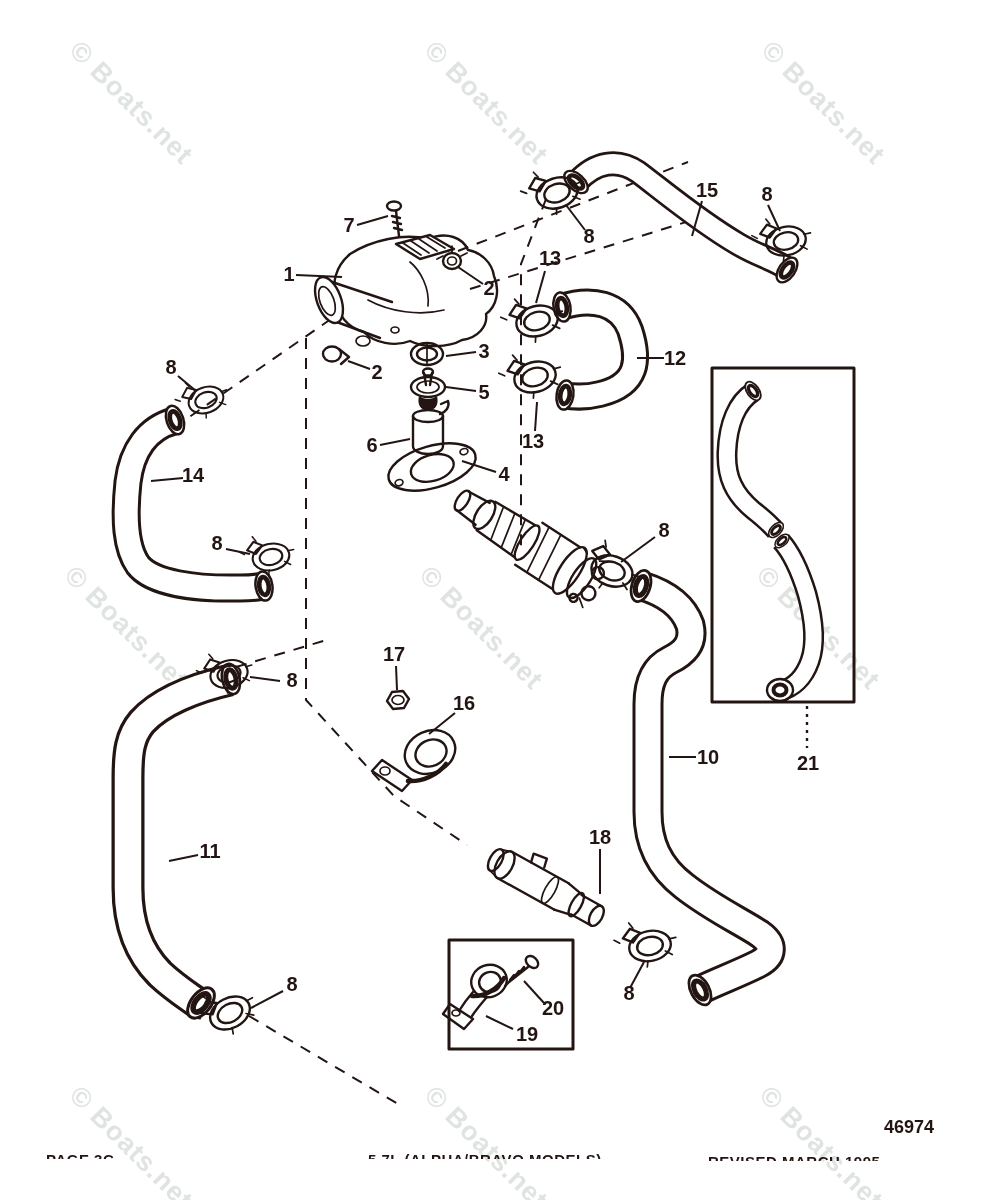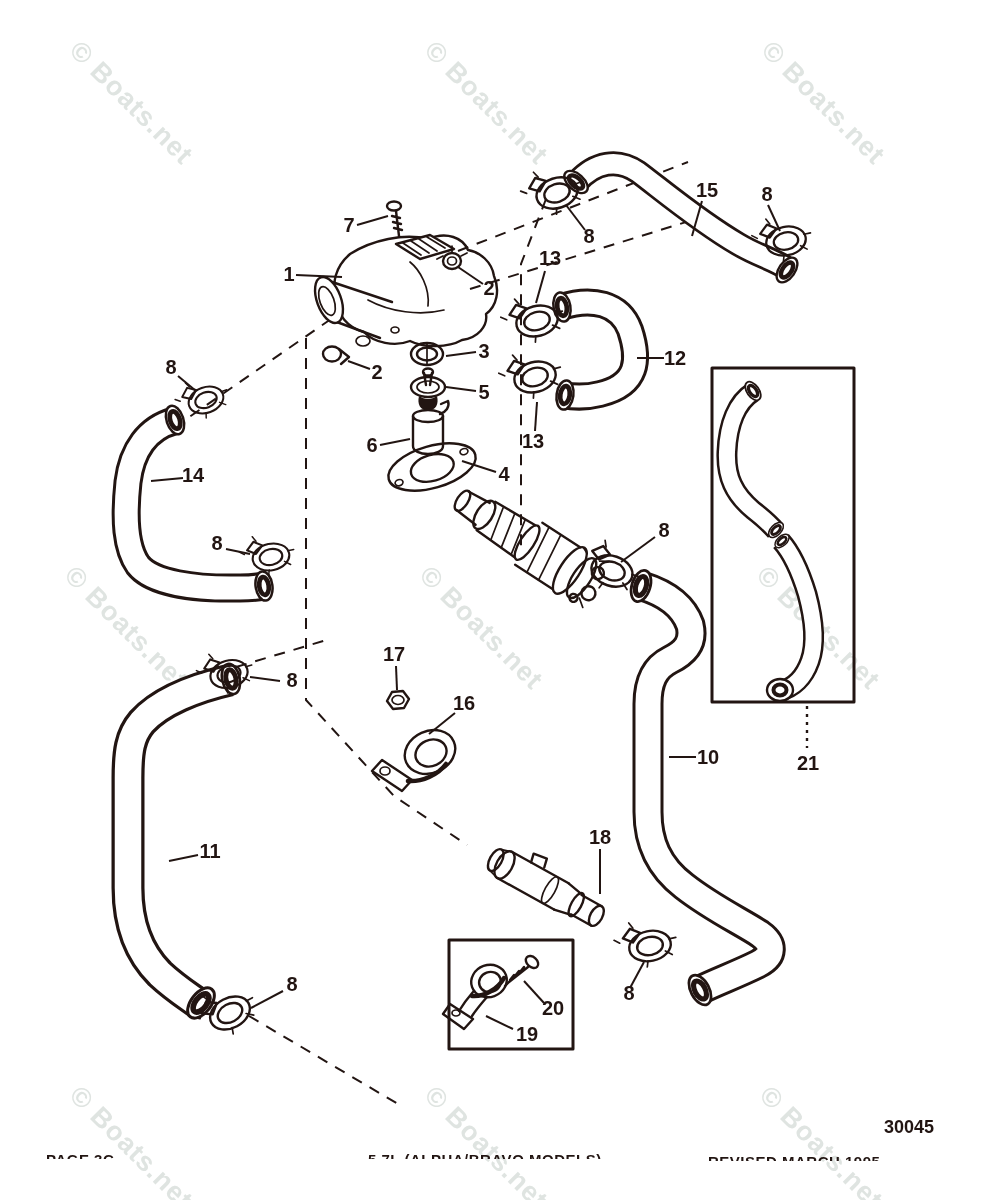--- a/index.html
+++ b/index.html
@@ -318,7 +318,7 @@
 </svg>
 
   <div>
-    <div class="dnum" style="left:884px;top:1117px;">30045</div>
+    <div class="dnum" style="left:884px;top:1117px;">46974</div>
     <div class="foot" style="left:46px;top:1151px;width:140px;">PAGE 3C</div>
     <div class="foot" style="left:368px;top:1151px;width:260px;">5.7L (ALPHA/BRAVO MODELS)</div>
     <div class="foot" style="left:708px;top:1153px;width:230px;">REVISED MARCH 1995</div>

